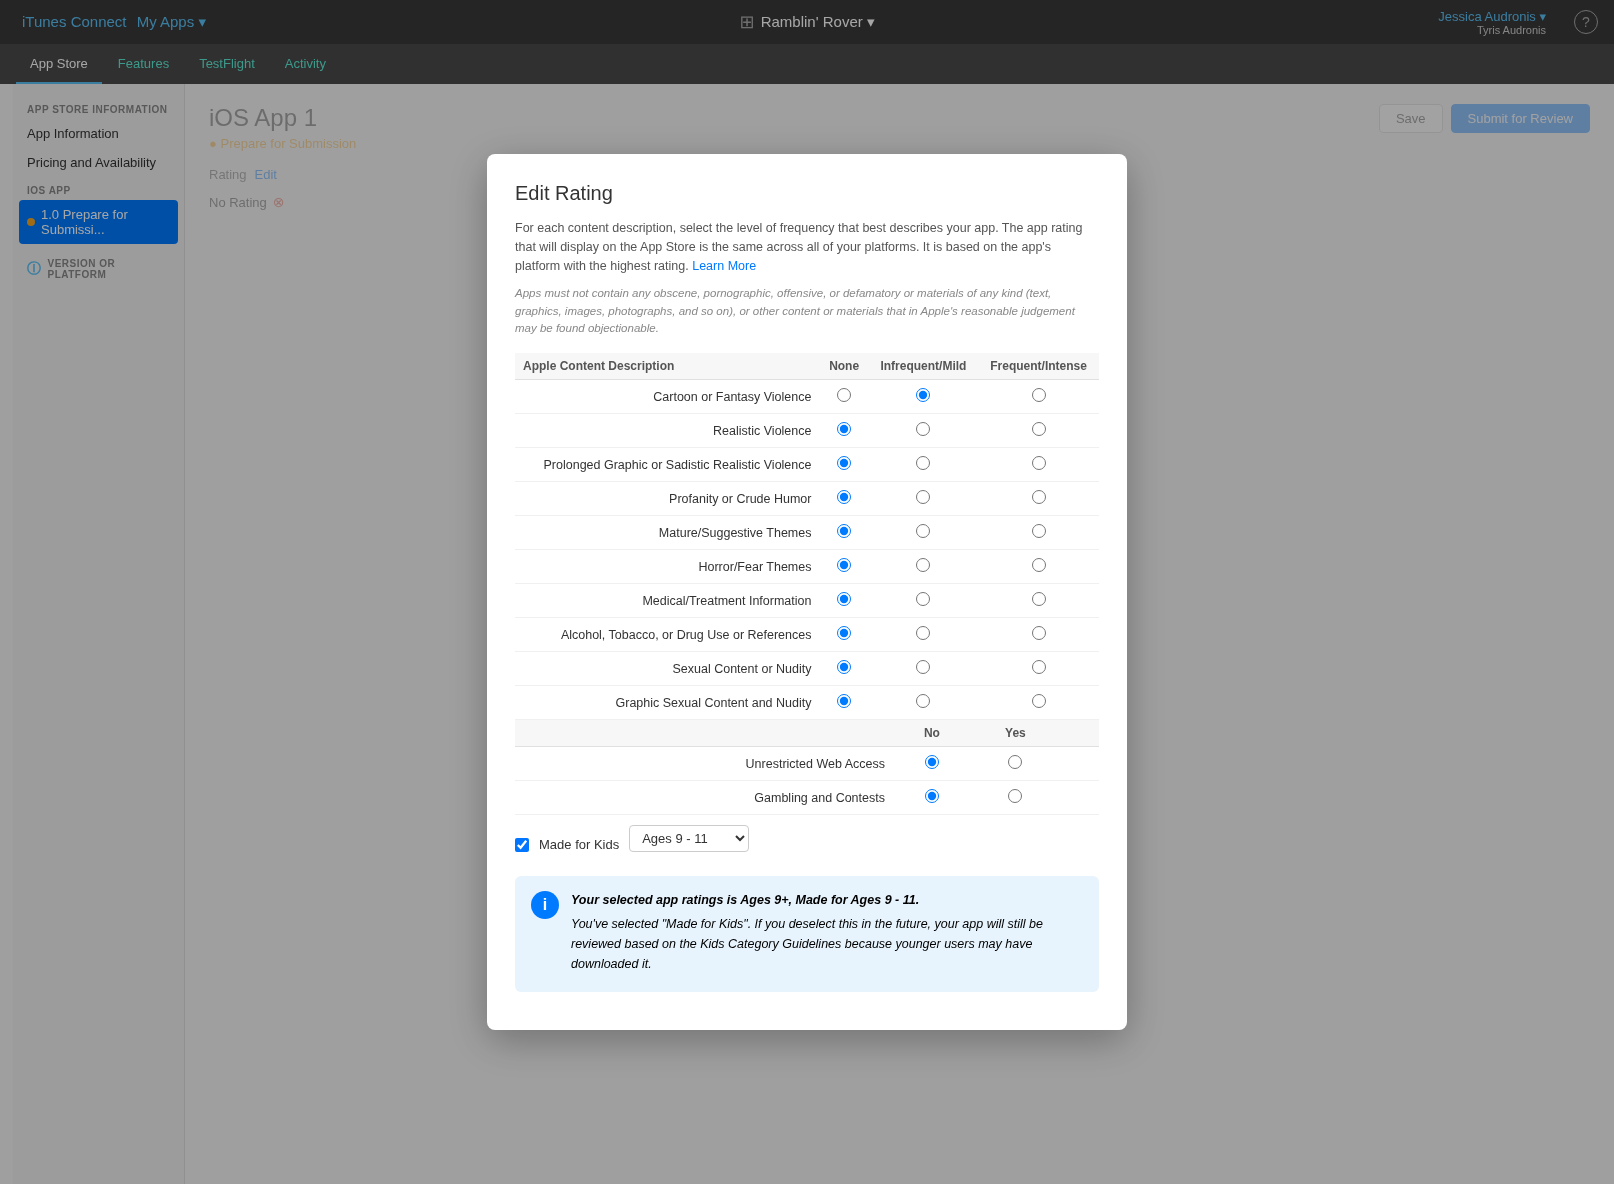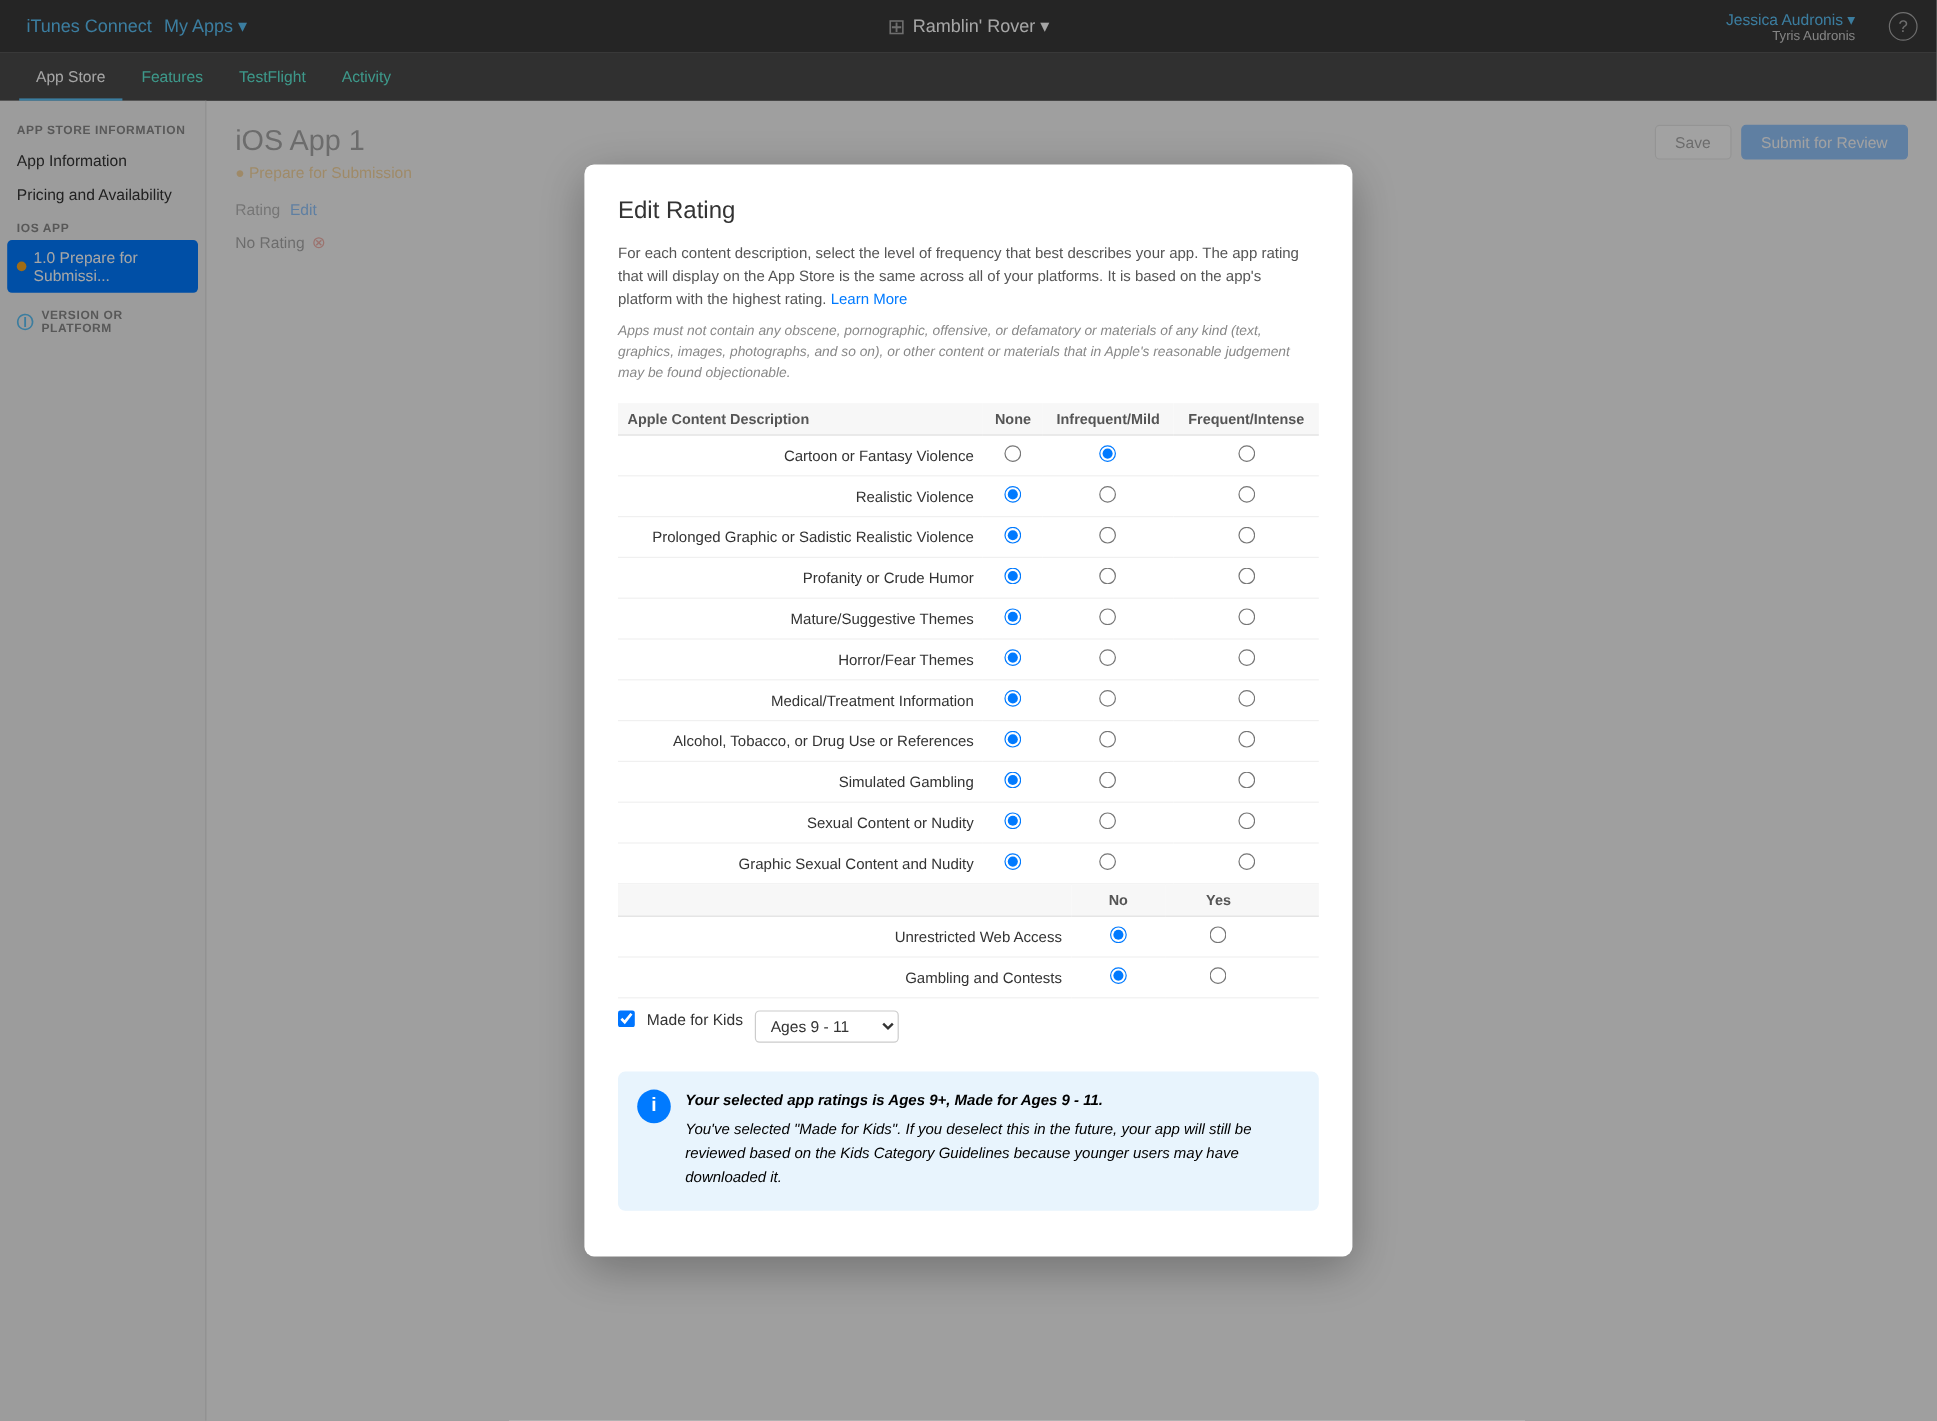--- a/index.html
+++ b/index.html
@@ -78,6 +78,7 @@
       border-right: 1px solid #ddd;
       flex-shrink: 0;
       padding: 12px 0;
+      margin-left: 13px;
     }
     .sidebar-section-label {
       font-size: 10px;

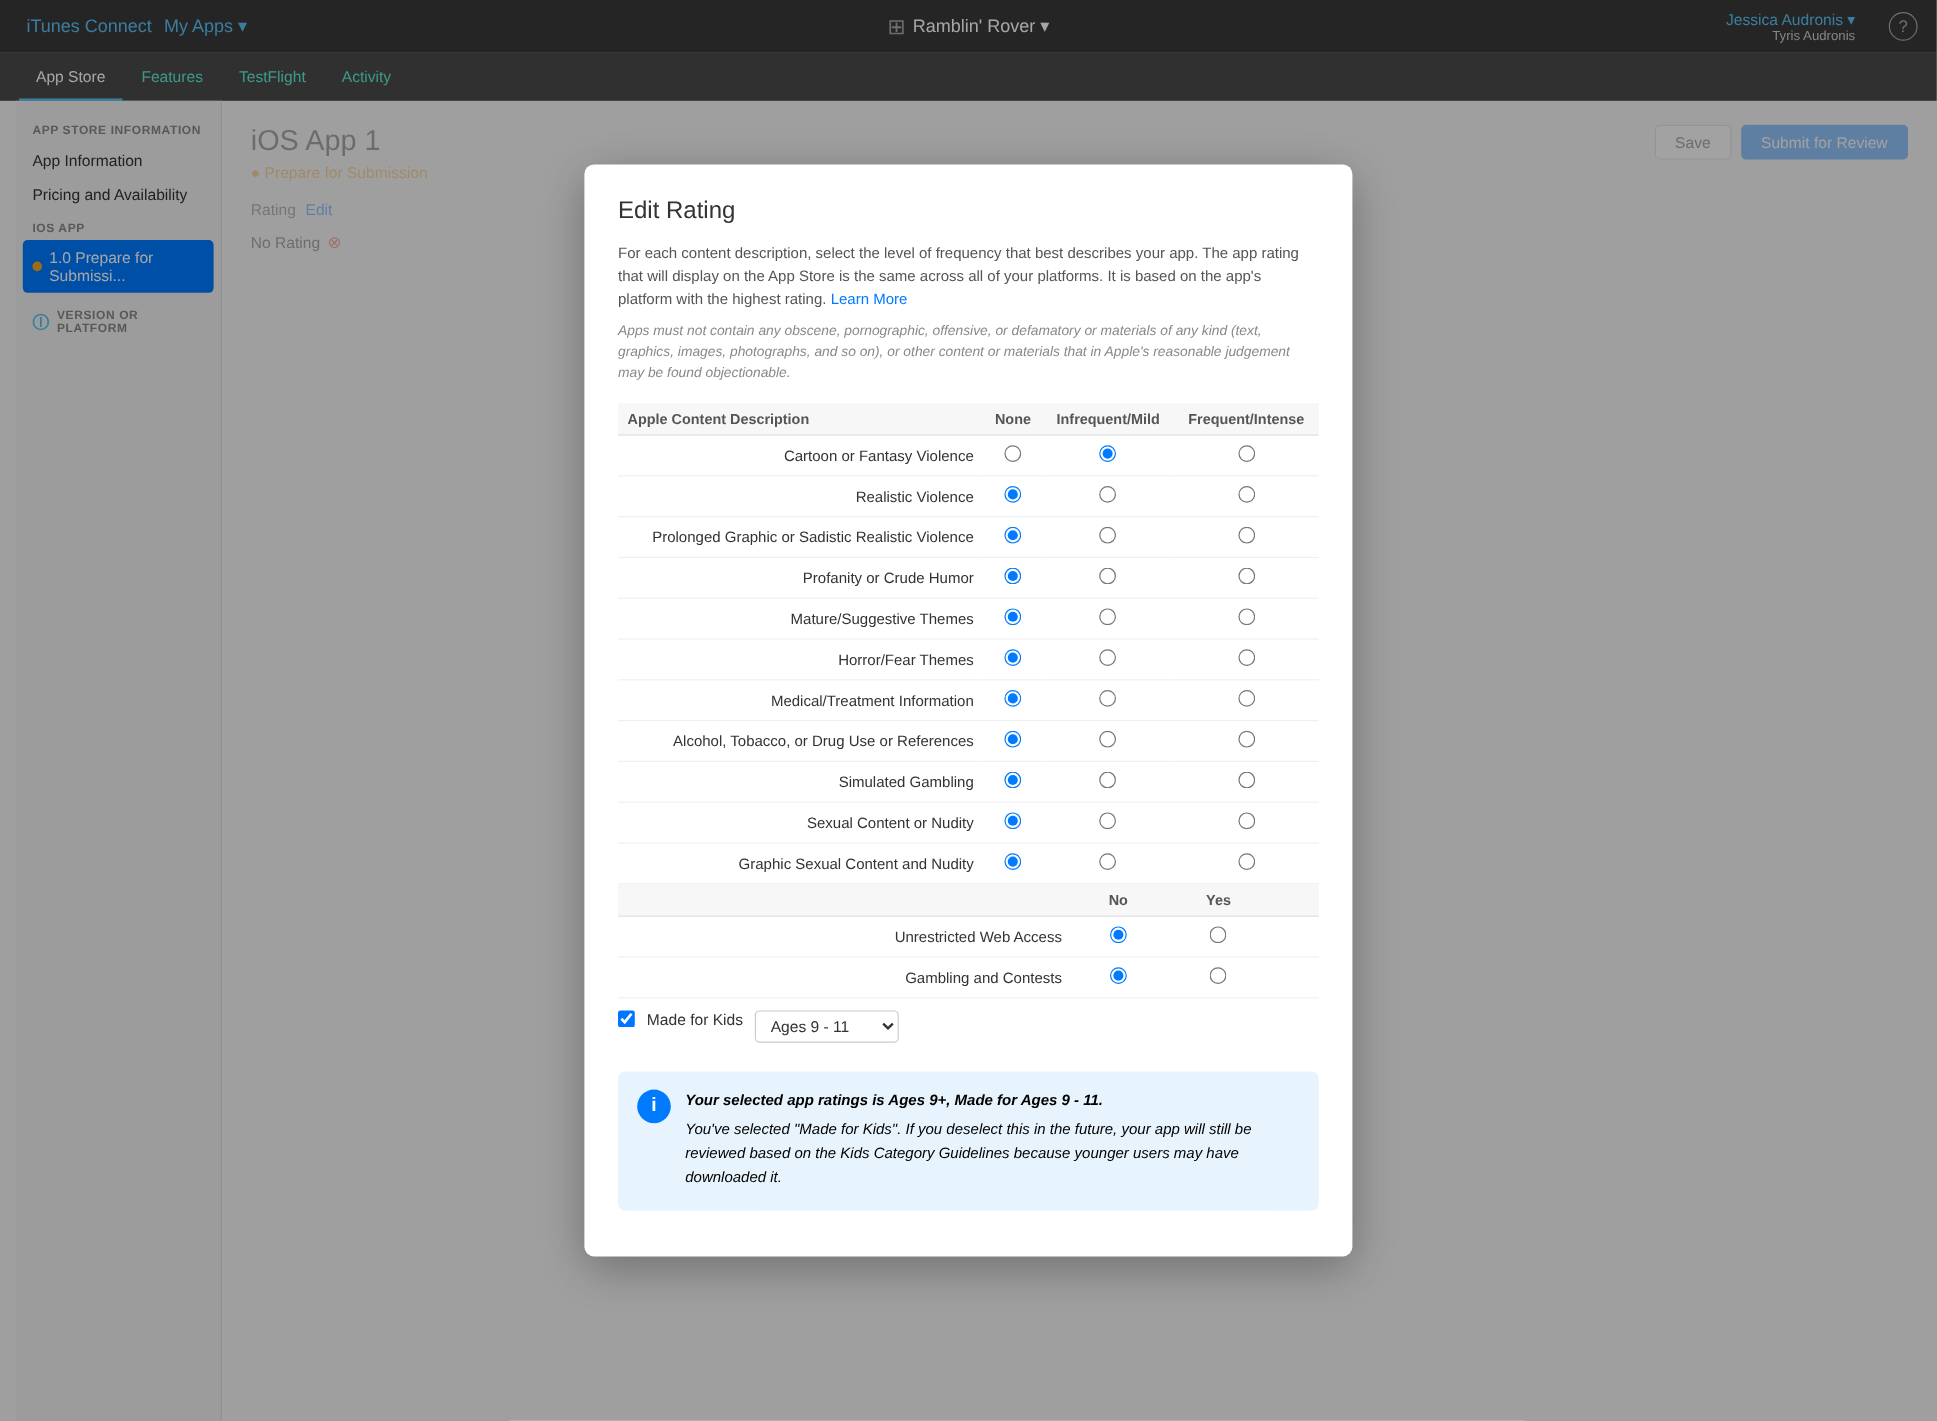--- a/index.html
+++ b/index.html
@@ -496,18 +496,6 @@
       </td>
     </tr>
           <tr>
-      <td>Simulated Gambling</td>
-      <td class="radio-cell">
-        <input type="radio" name="gambling" value="none" checked="" style="">
-      </td>
-      <td class="radio-cell">
-        <input type="radio" name="gambling" value="infrequent" style="">
-      </td>
-      <td class="radio-cell">
-        <input type="radio" name="gambling" value="frequent" style="">
-      </td>
-    </tr>
-          <tr>
       <td>Sexual Content or Nudity</td>
       <td class="radio-cell">
         <input type="radio" name="sexual-content" value="none" checked="" style="">

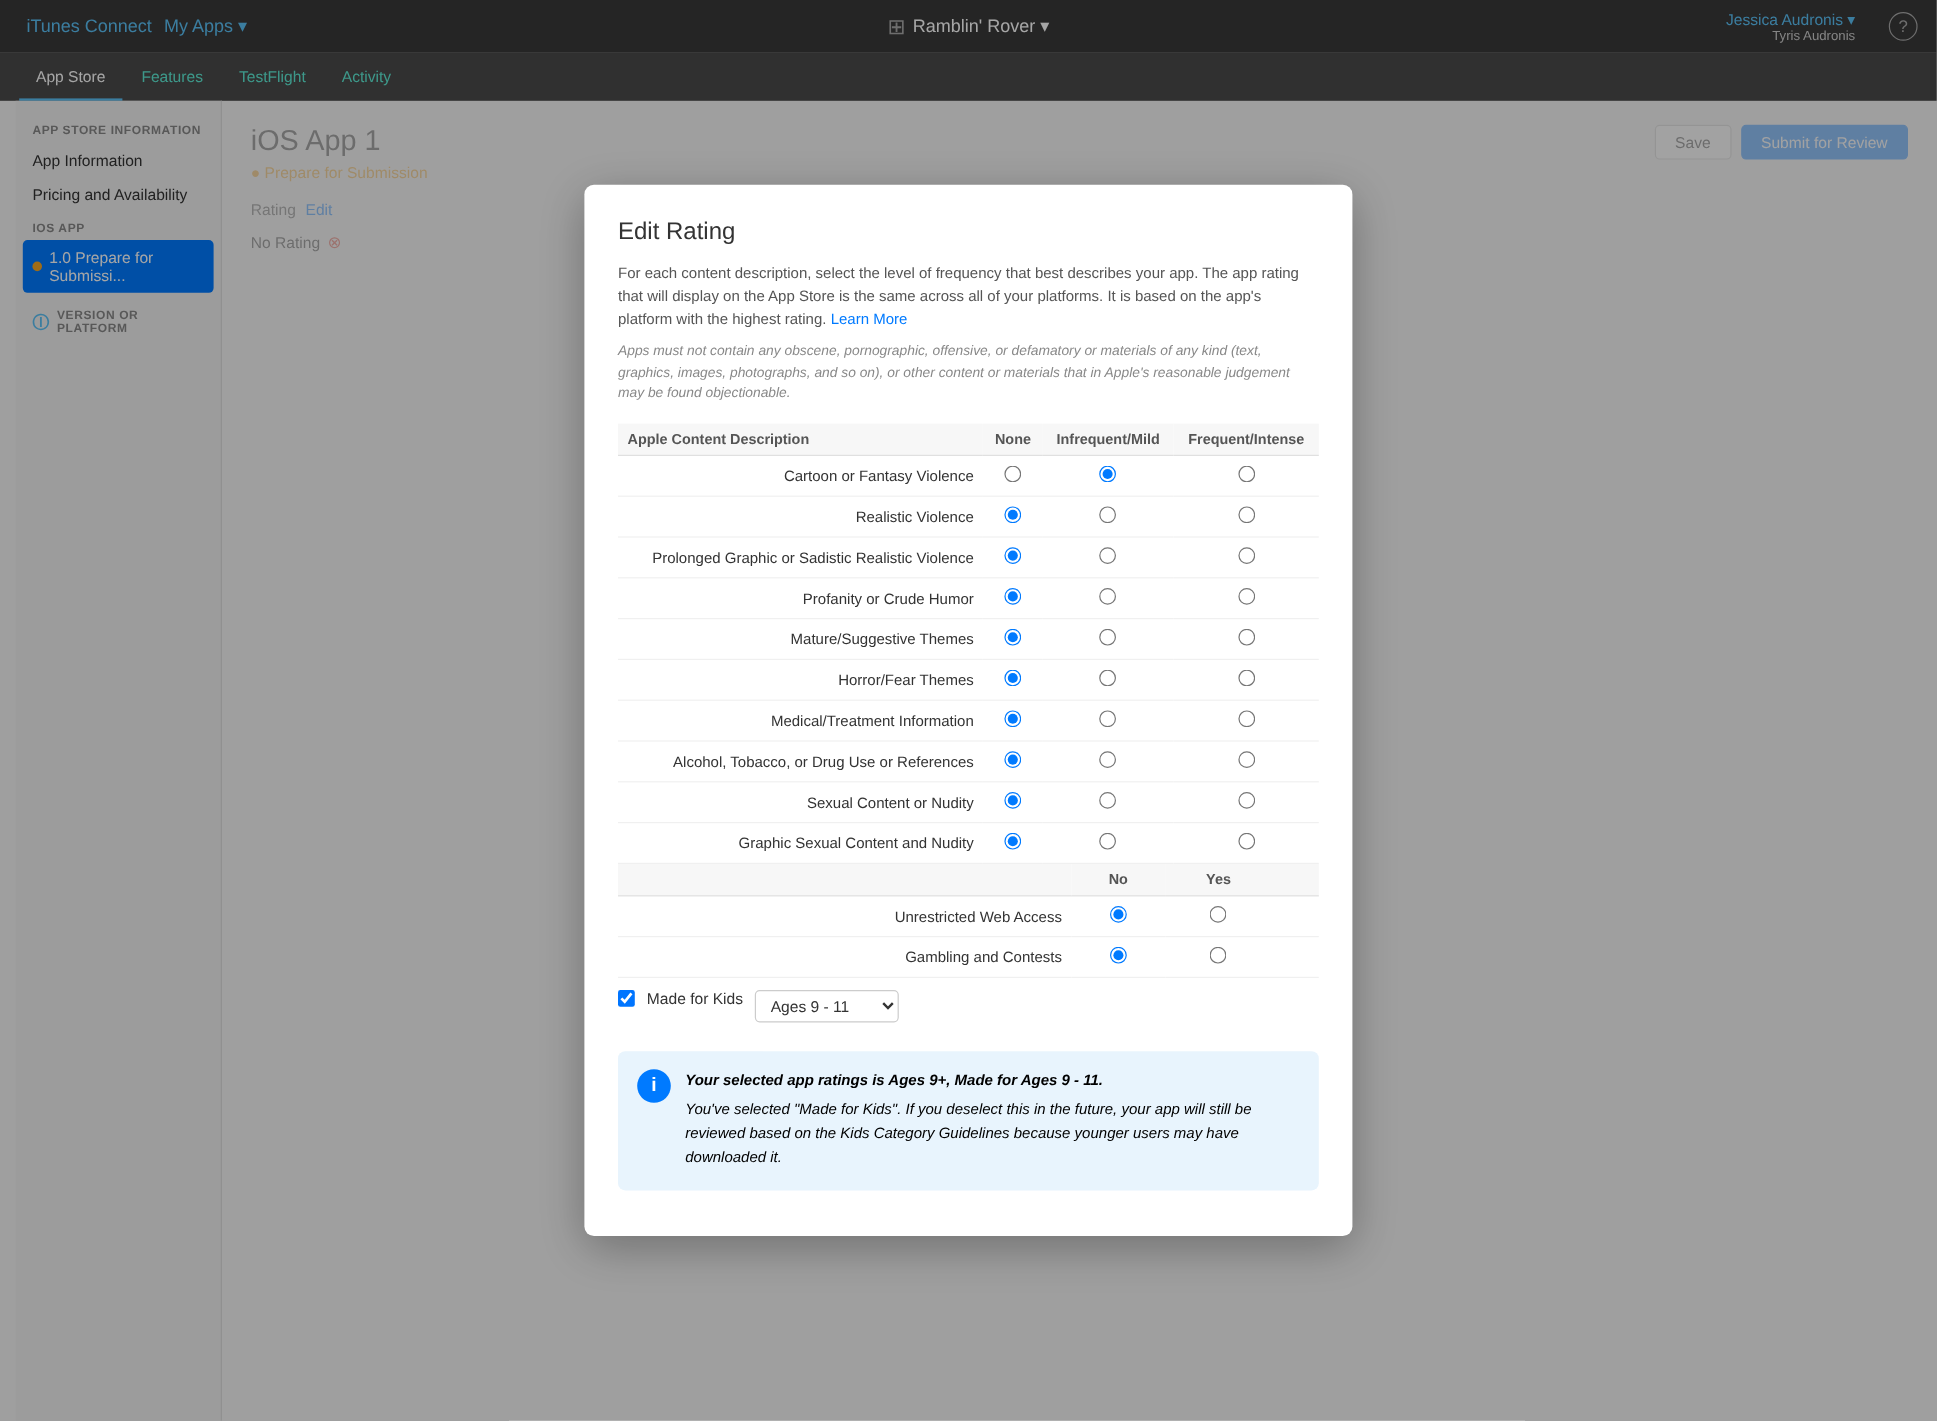--- a/index.html
+++ b/index.html
@@ -204,7 +204,7 @@
     
     .made-for-kids-row {
       display: flex;
-      align-items: flex-start;
+      align-items: flex-end;
       gap: 10px;
       padding: 10px 0;
       margin-bottom: 14px;

